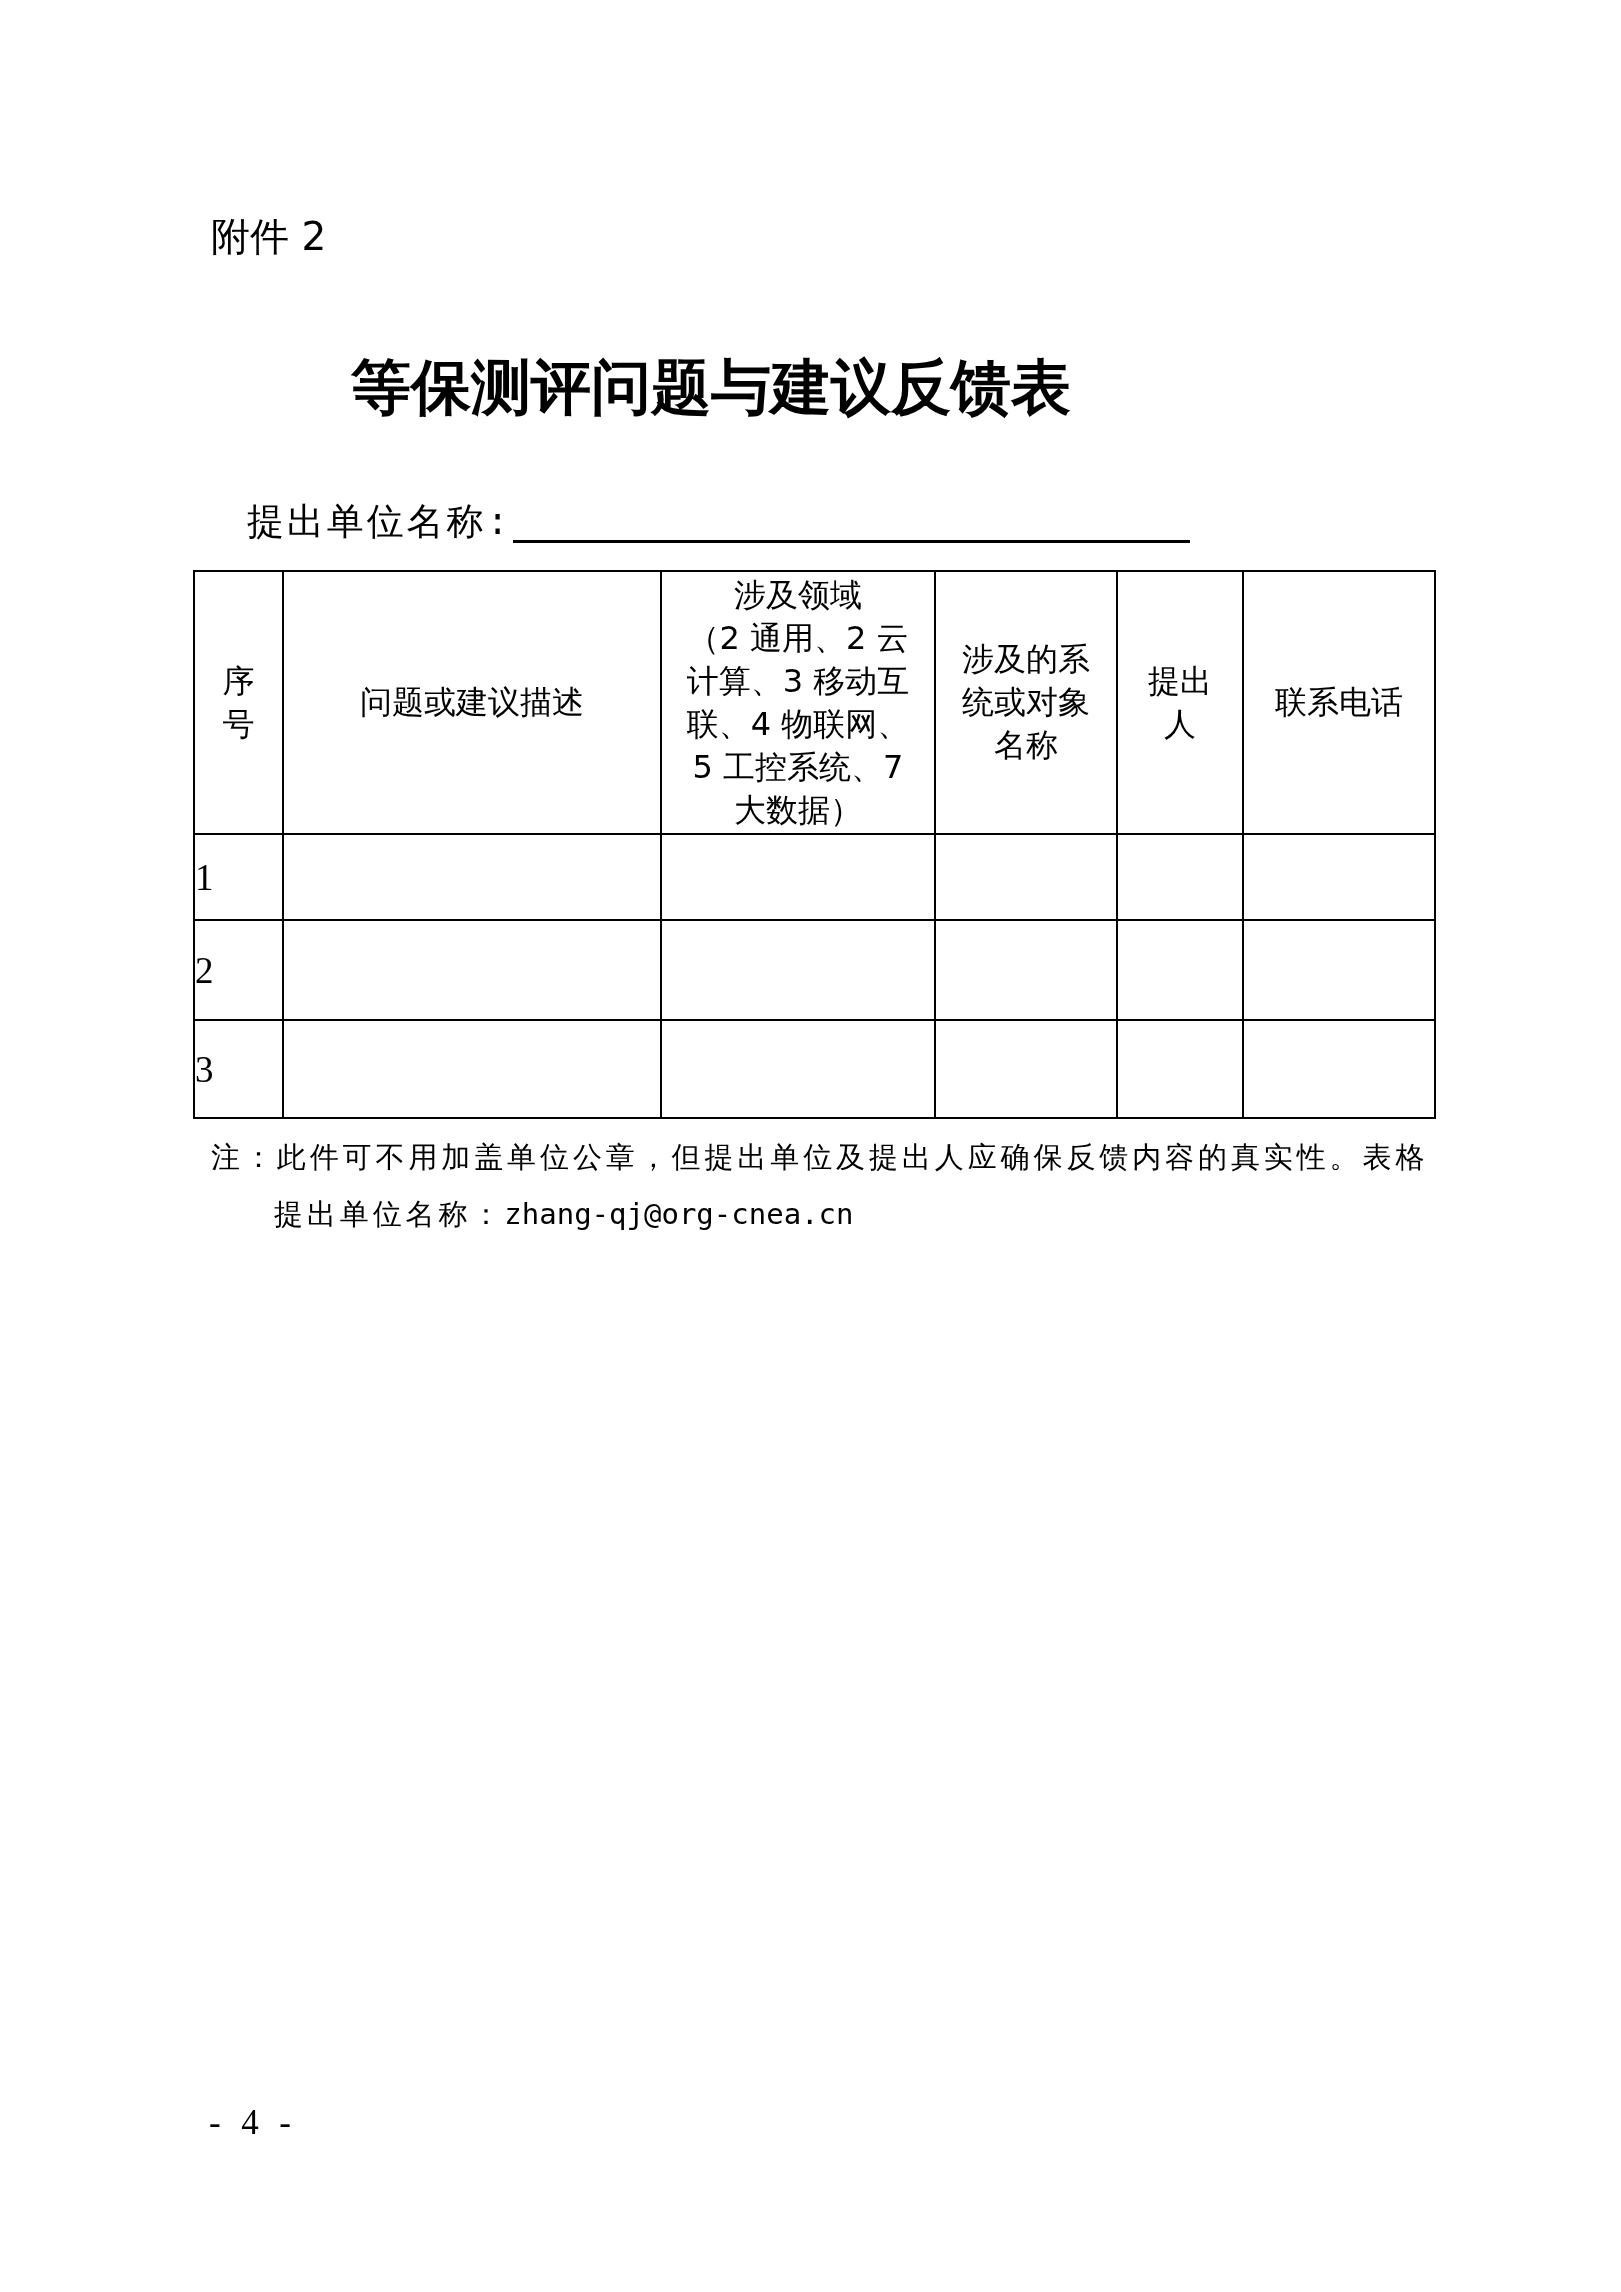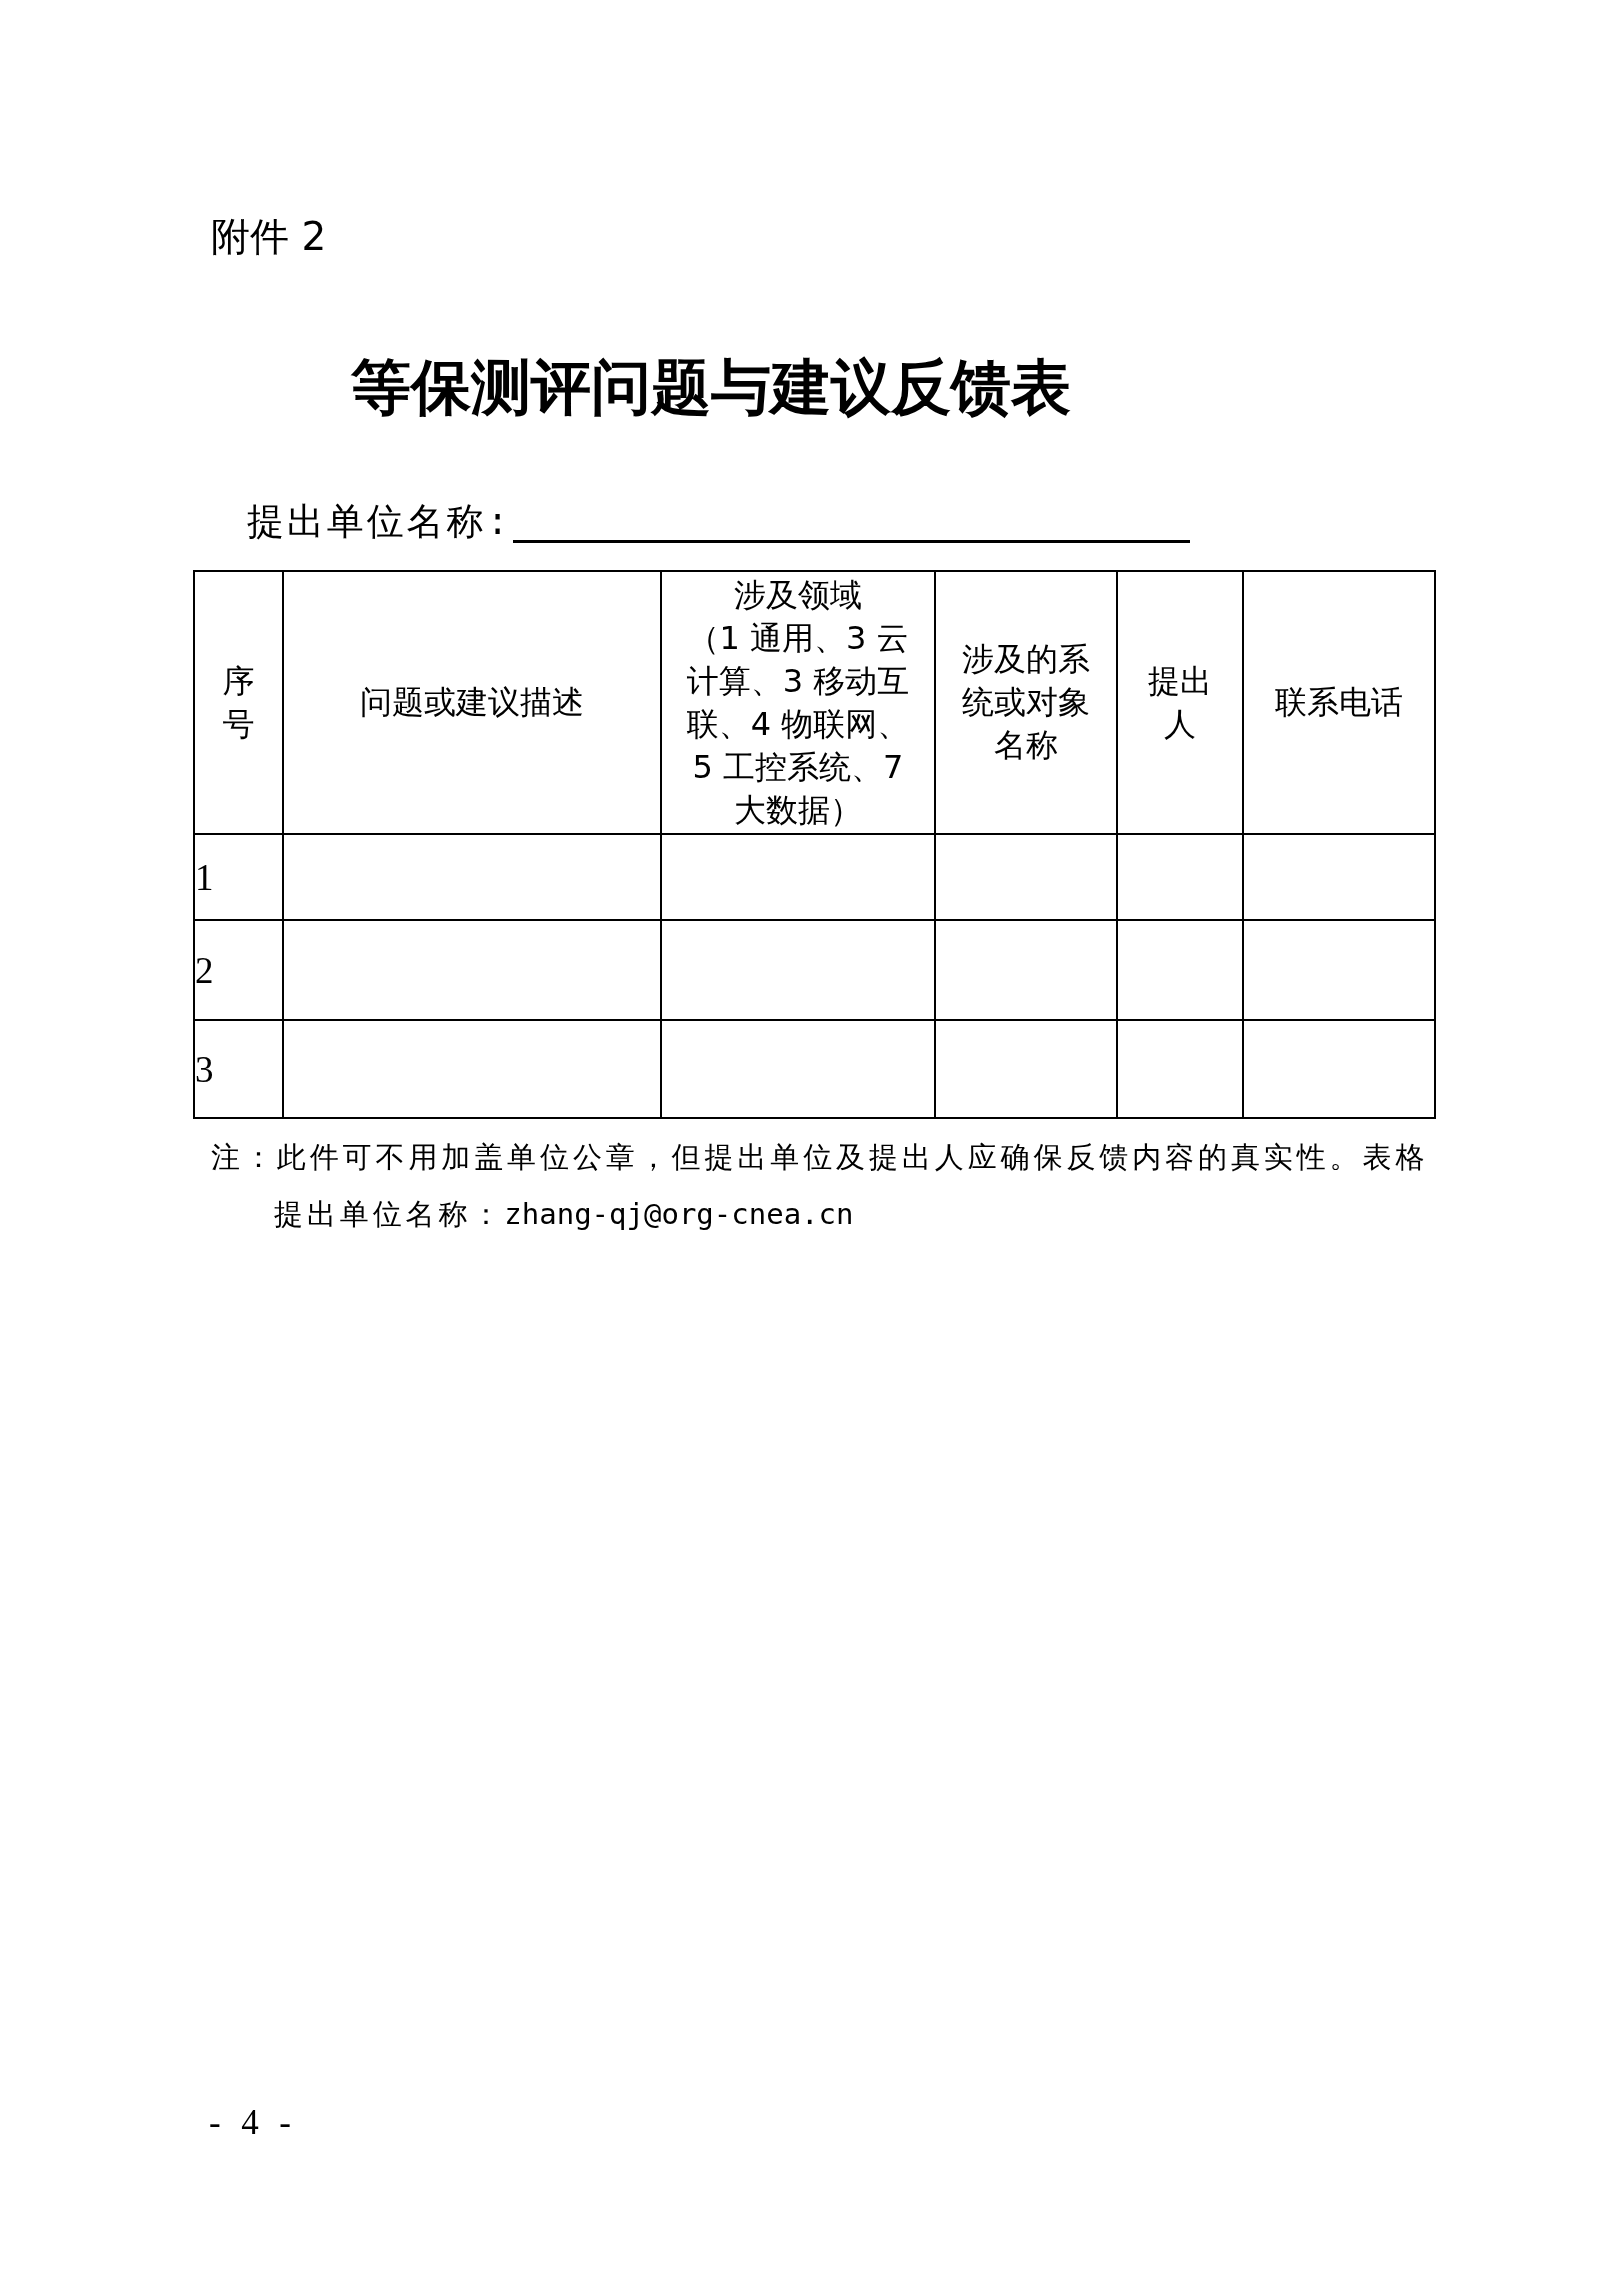--- a/index.html
+++ b/index.html
@@ -55,7 +55,7 @@
     </th>
     <th>
       <div>涉及领域</div>
-      <div>（1 通用、3 云</div>
+      <div>（2 通用、2 云</div>
       <div>计算、3 移动互</div>
       <div>联、4 物联网、</div>
       <div>5 工控系统、7</div>

